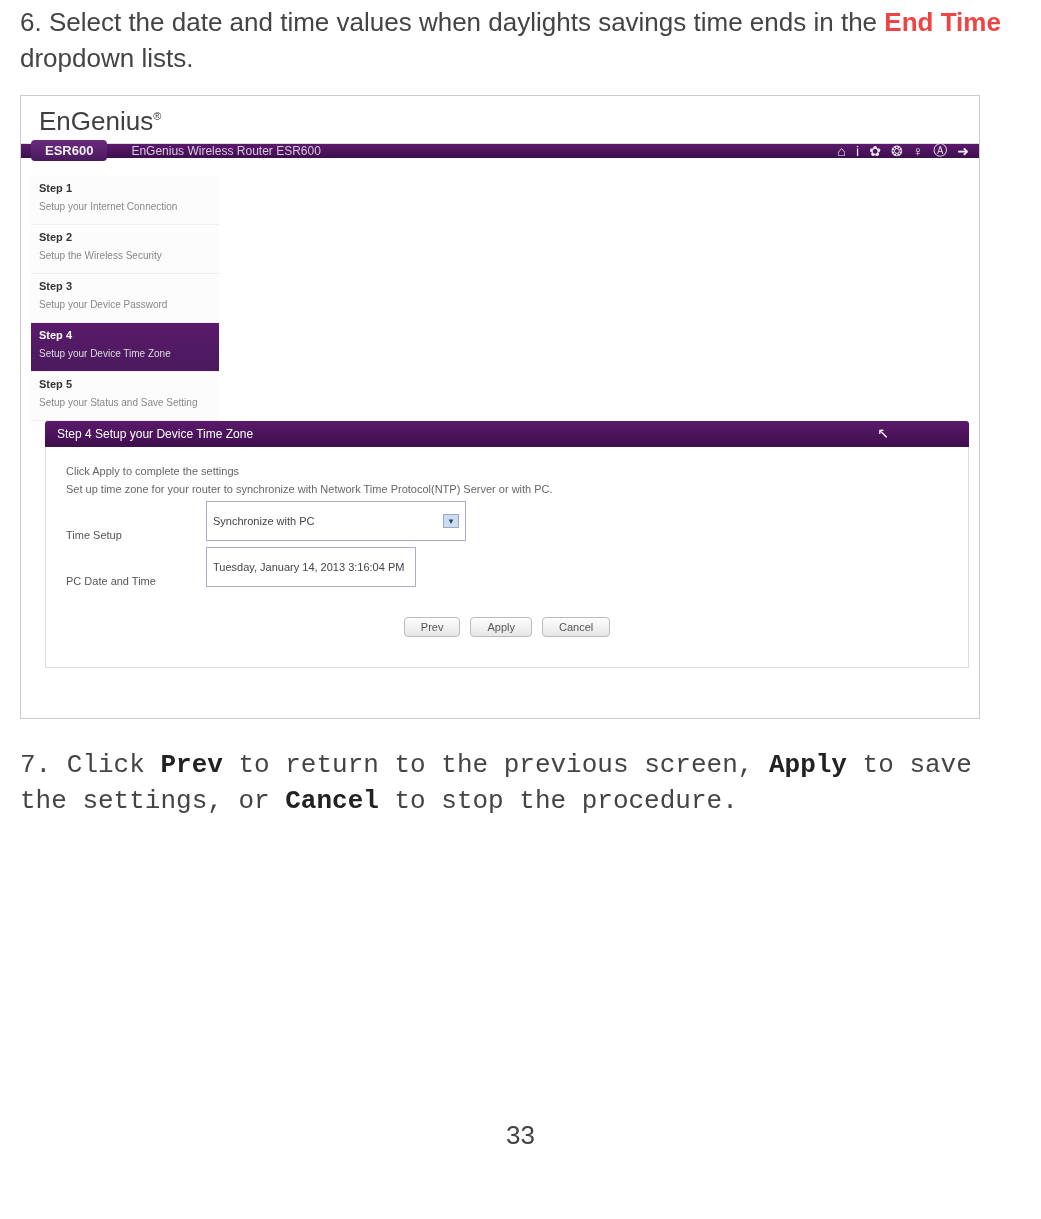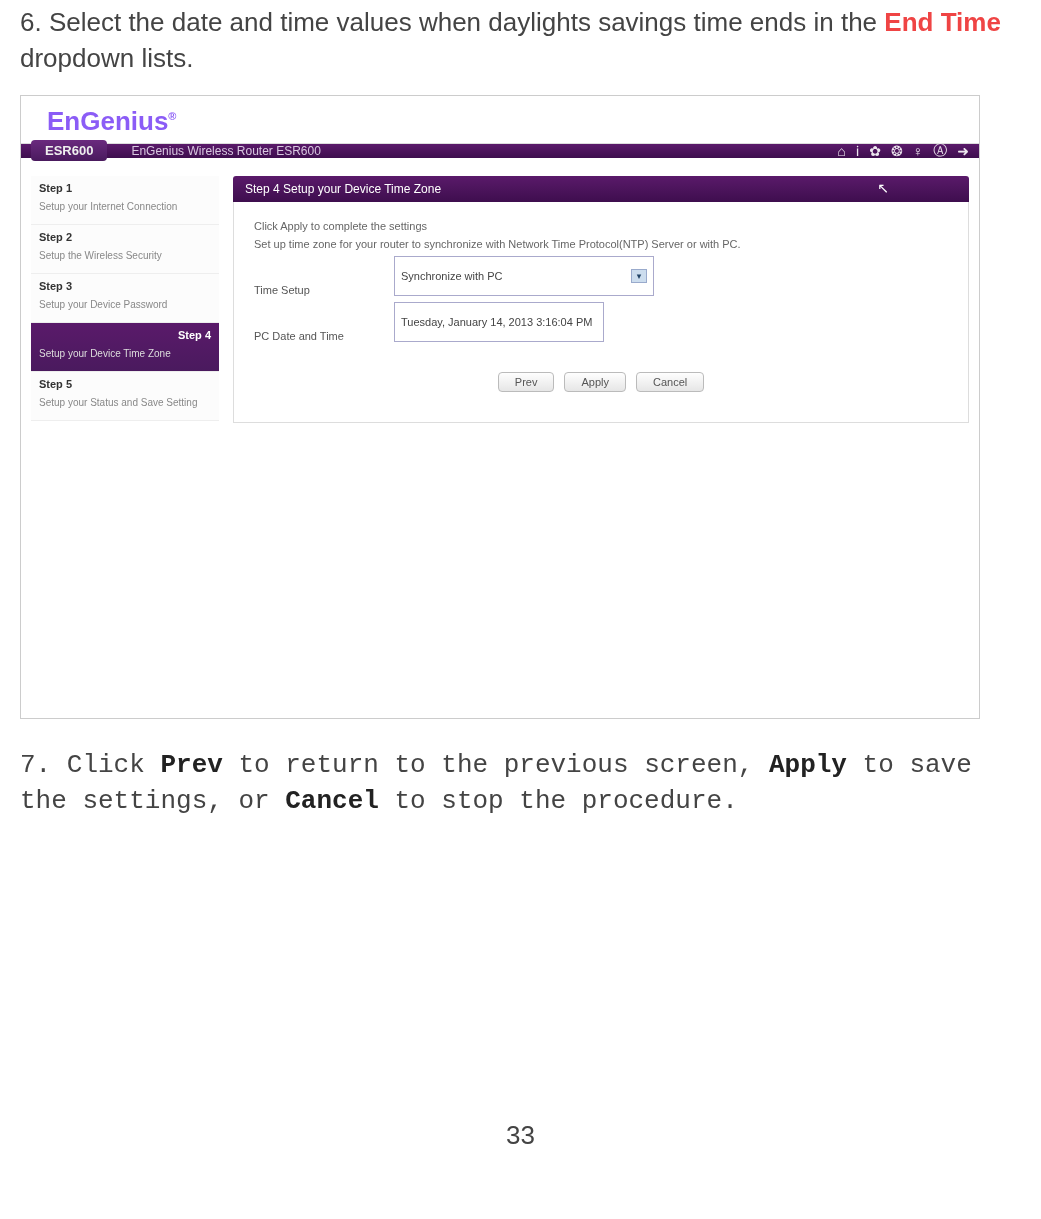--- a/index.html
+++ b/index.html
@@ -35,9 +35,8 @@
   .brand {
     font-family: Arial, sans-serif;
     font-size: 26px;
-    font-weight: 700;
-    color: #8b5cf6;
-    margin-left: 8px;
+    font-weight: 400;
+    color: #404040;
   }
   .brand sup { font-size: 11px; }
   .purple-bar {

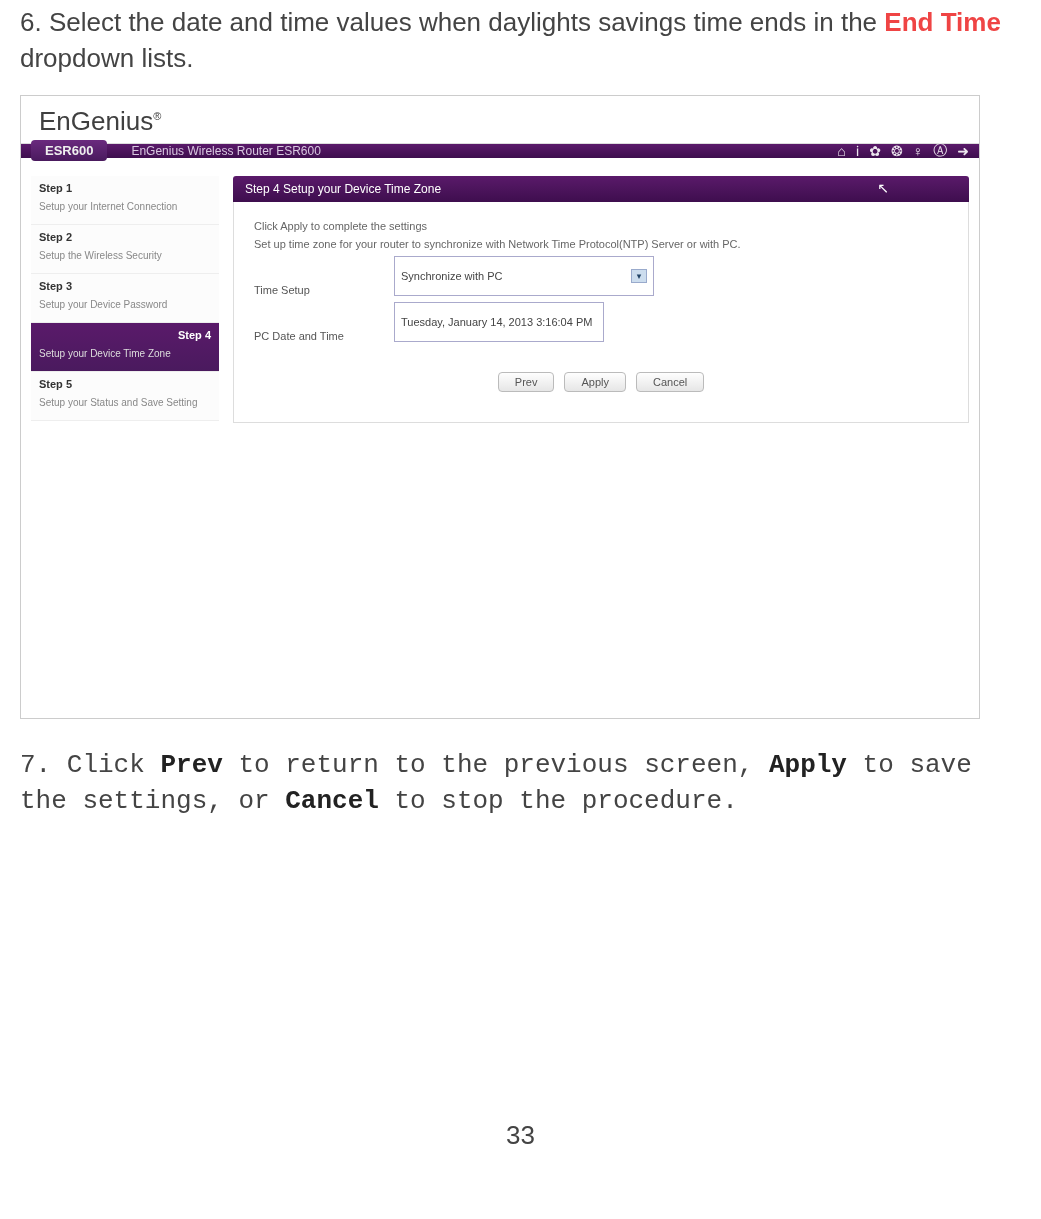--- a/index.html
+++ b/index.html
@@ -76,6 +76,7 @@
     display: flex;
     padding: 18px 10px 10px 10px;
     min-height: 560px;
+    flex-direction: column;
   }
   .sidebar {
     width: 188px;

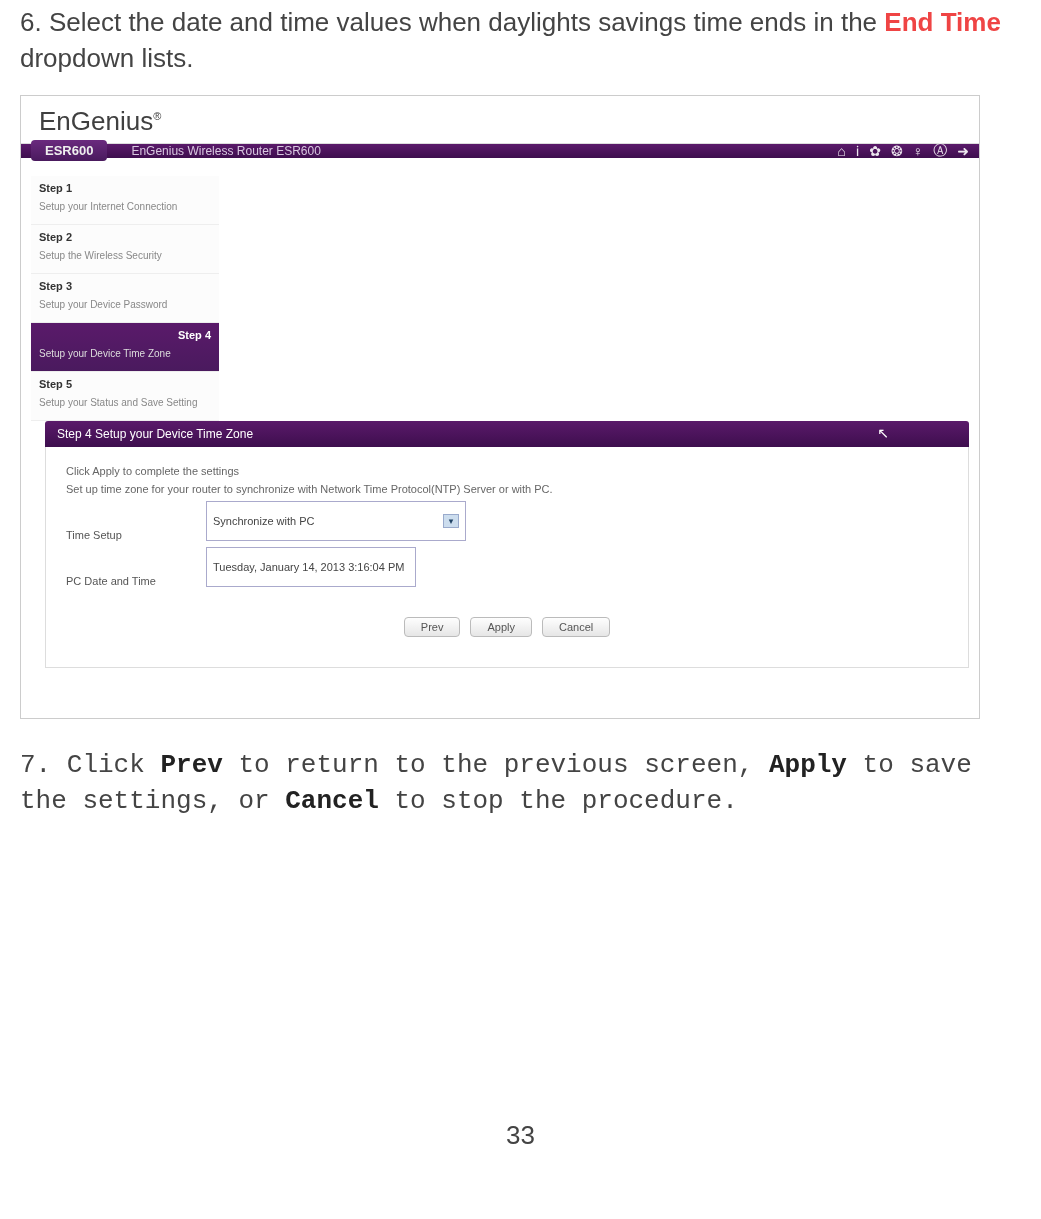--- a/index.html
+++ b/index.html
@@ -98,7 +98,7 @@
     display: block;
     margin-bottom: 2px;
   }
-  .step.active .step-num { color: #fff; text-align: right; }
+  .step.active .step-num { color: #fff; }
   .step-desc {
     font-size: 10px;
     color: #888;

